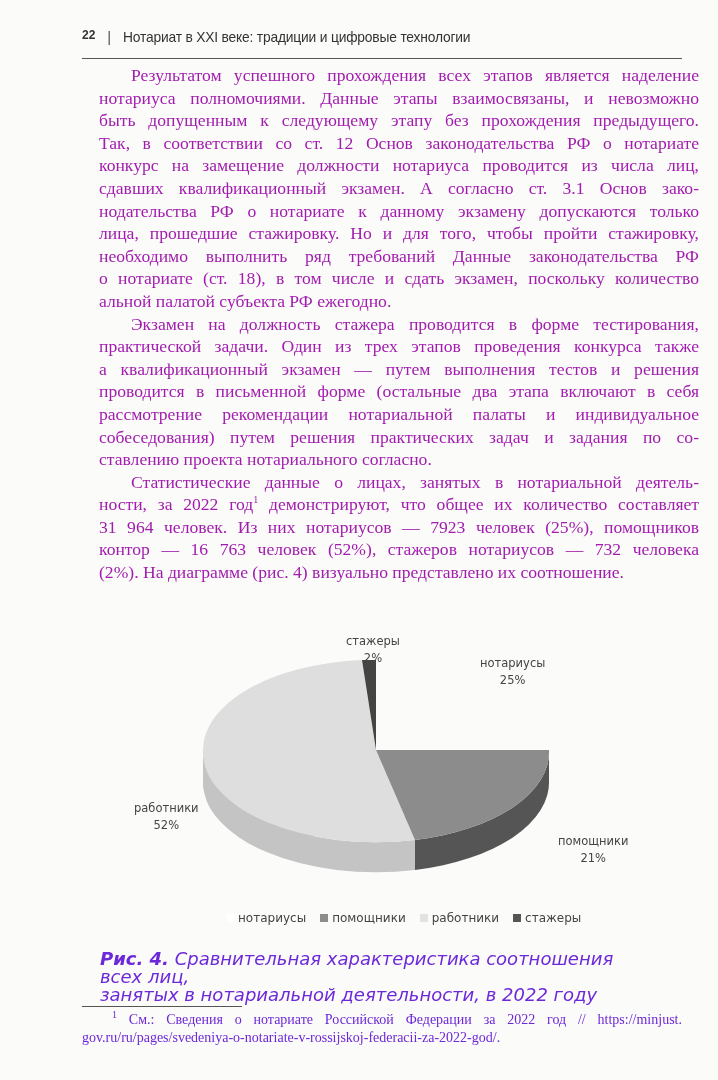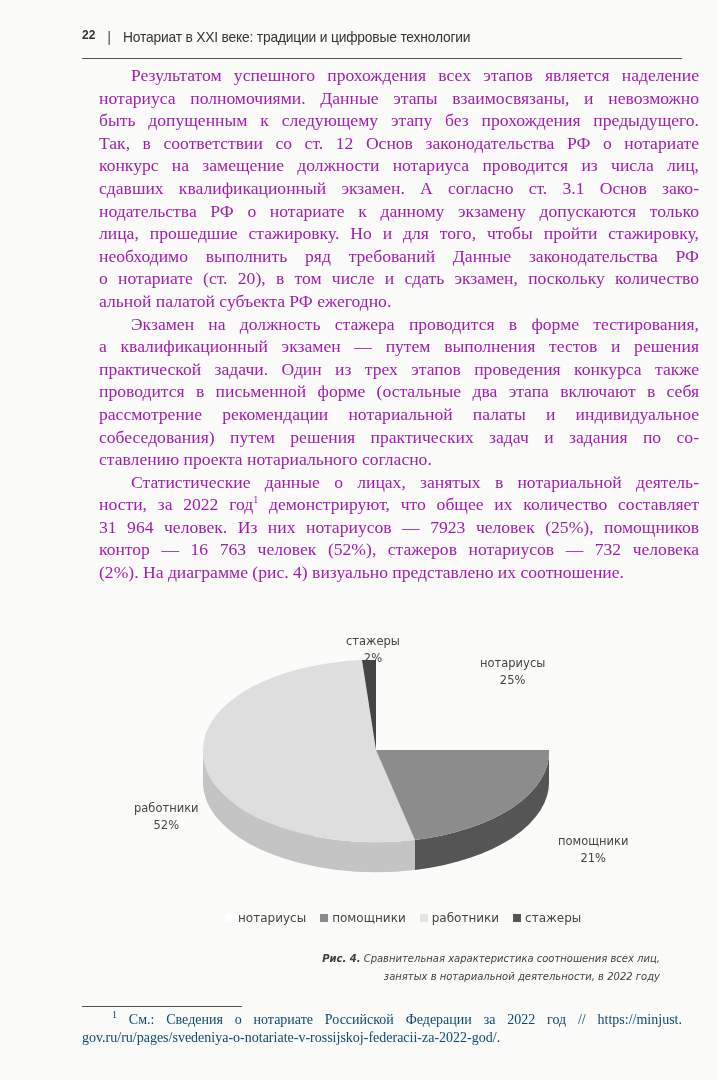--- a/index.html
+++ b/index.html
@@ -70,7 +70,7 @@
     <span class="line">нодательства РФ о нотариате к данному экзамену допускаются только</span>
     <span class="line">лица, прошедшие стажировку. Но и для того, чтобы пройти стажировку,</span>
     <span class="line">необходимо выполнить ряд требований Данные законодательства РФ</span>
-    <span class="line">о нотариате (ст. 20), в том числе и сдать экзамен, поскольку количество</span>
+    <span class="line">о нотариате (ст. 18), в том числе и сдать экзамен, поскольку количество</span>
     <span class="line last">альной палатой субъекта РФ ежегодно.</span>
   </p>
   <p style="text-indent:0">

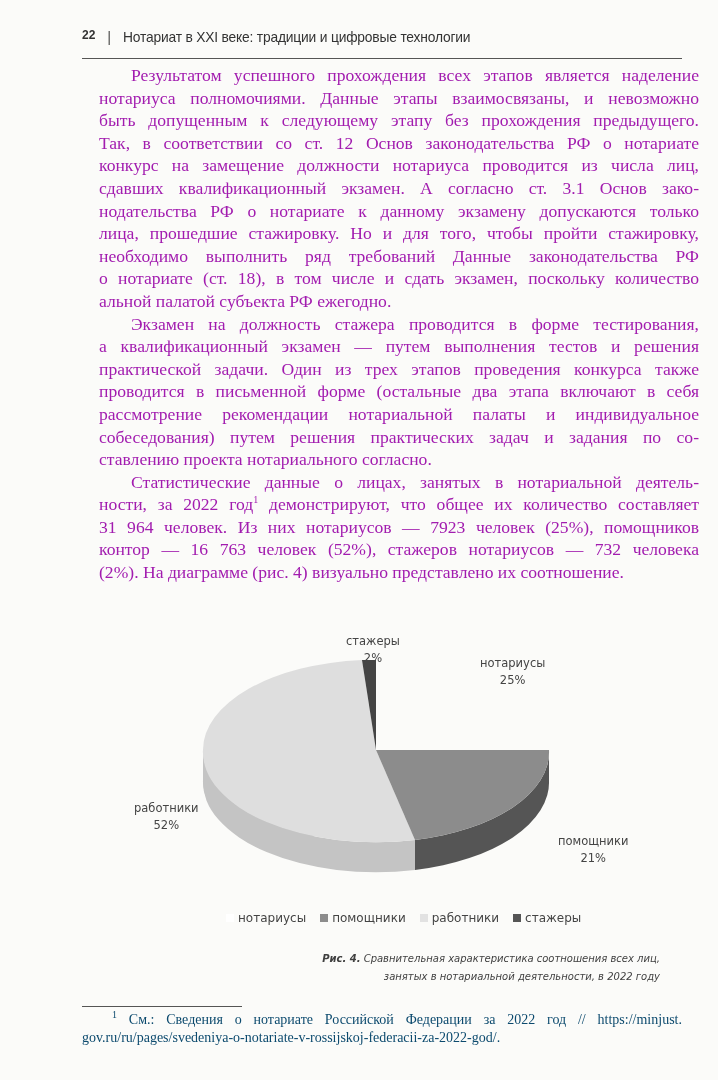--- a/index.html
+++ b/index.html
@@ -75,8 +75,8 @@
   </p>
   <p style="text-indent:0">
     <span class="line ind">Экзамен на должность стажера проводится в форме тестирования,</span>
+    <span class="line">практической задачи. Один из трех этапов проведения конкурса также</span>
     <span class="line">а квалификационный экзамен — путем выполнения тестов и решения</span>
-    <span class="line">практической задачи. Один из трех этапов проведения конкурса также</span>
     <span class="line">проводится в письменной форме (остальные два этапа включают в себя</span>
     <span class="line">рассмотрение рекомендации нотариальной палаты и индивидуальное</span>
     <span class="line">собеседования) путем решения практических задач и задания по со-</span>

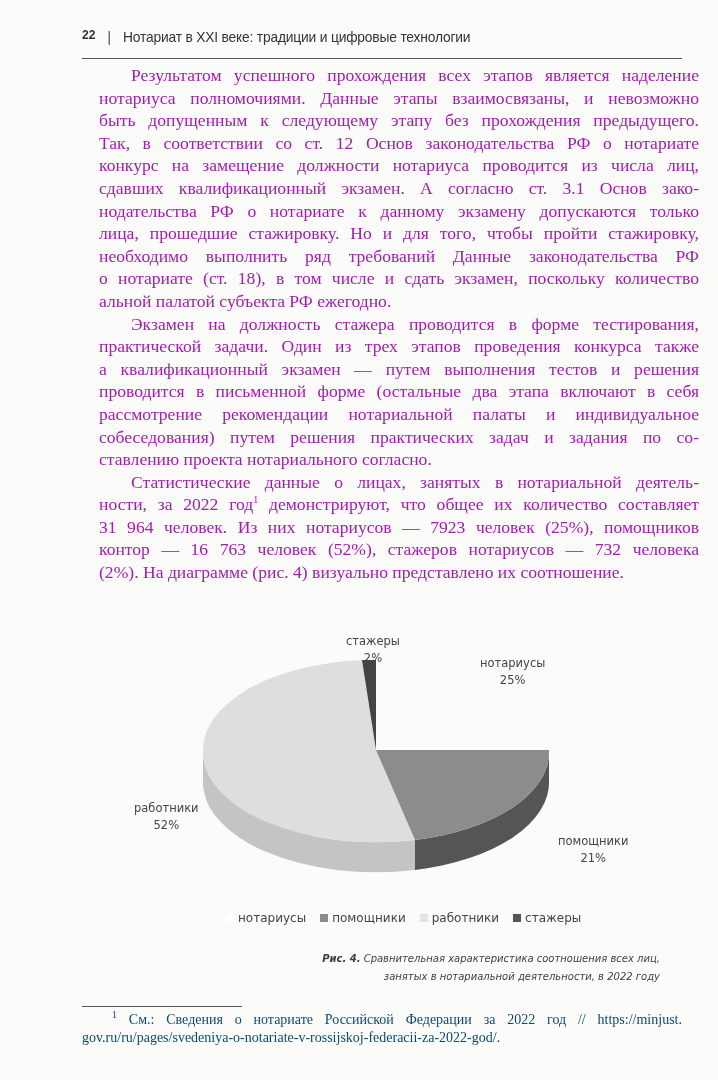--- a/index.html
+++ b/index.html
@@ -38,8 +38,8 @@
   .legend .item { display: flex; align-items: center; gap: 4px; }
   .legend .sw { width: 8px; height: 8px; display: inline-block; }
   .caption {
-    position: absolute; left: 100px; top: 950px; width: 560px; text-align: right;
-    font-family: "DejaVu Sans", sans-serif; font-style: italic; font-size: 10px; line-height: 18px; color: #404040;
+    position: absolute; left: 100px; top: 950px; width: 560px; text-align: left;
+    font-family: "DejaVu Sans", sans-serif; font-style: italic; font-size: 18px; line-height: 18px; color: #6d28d9;
   }
   .caption b { font-weight: bold; }
   .fn-rule { position: absolute; left: 82px; top: 1006px; width: 160px; border-top: 1px solid #555; }

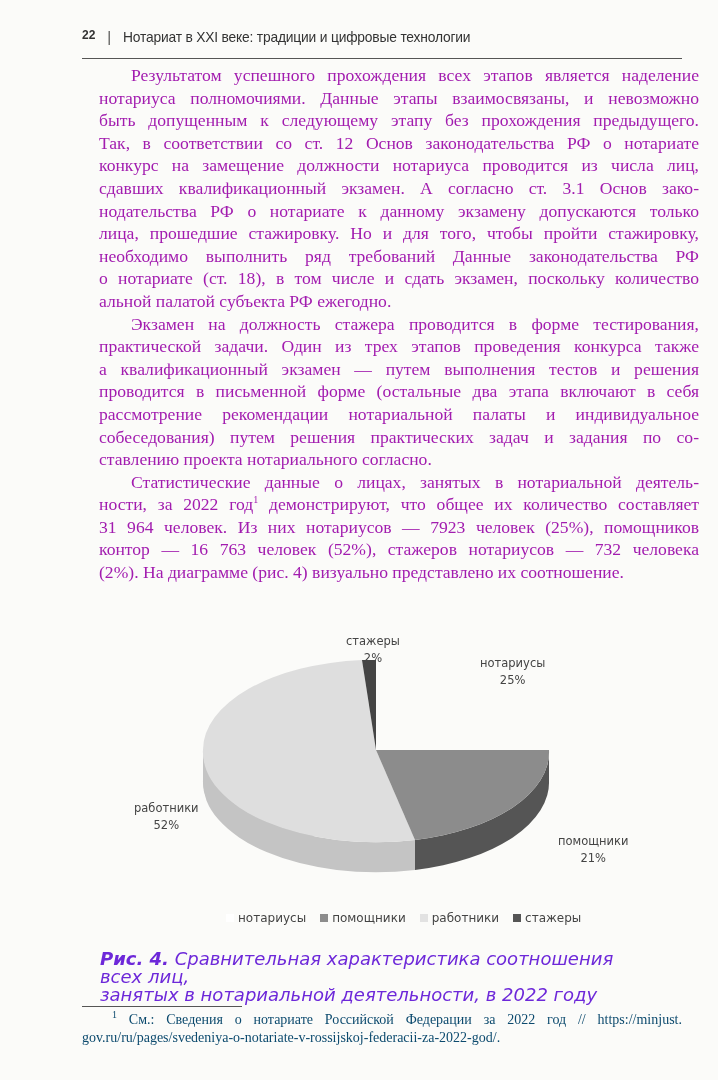--- a/index.html
+++ b/index.html
@@ -45,7 +45,7 @@
   .fn-rule { position: absolute; left: 82px; top: 1006px; width: 160px; border-top: 1px solid #555; }
   .footnote {
     position: absolute; left: 82px; top: 1011px; width: 600px;
-    font-family: "Liberation Serif", serif; font-size: 14px; line-height: 18px; color: #0c4a6e;
+    font-family: "Liberation Serif", serif; font-size: 14px; line-height: 18px; color: #6d28d9;
   }
   .footnote .l1 { display: block; padding-left: 30px; text-align: justify; text-align-last: justify; white-space: nowrap; }
   .footnote .l2 { display: block; white-space: nowrap; }

